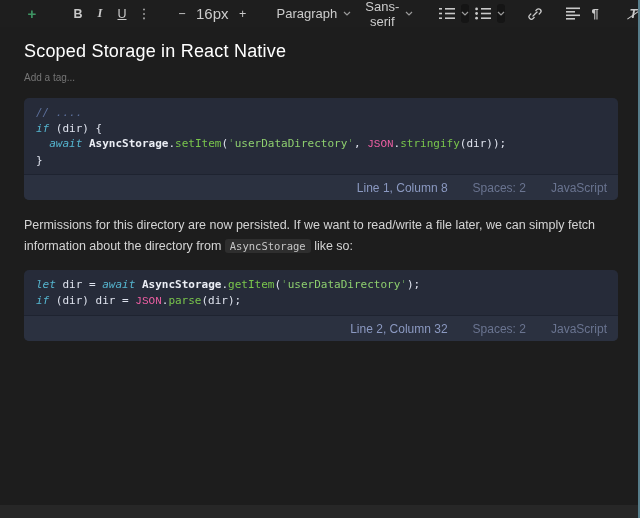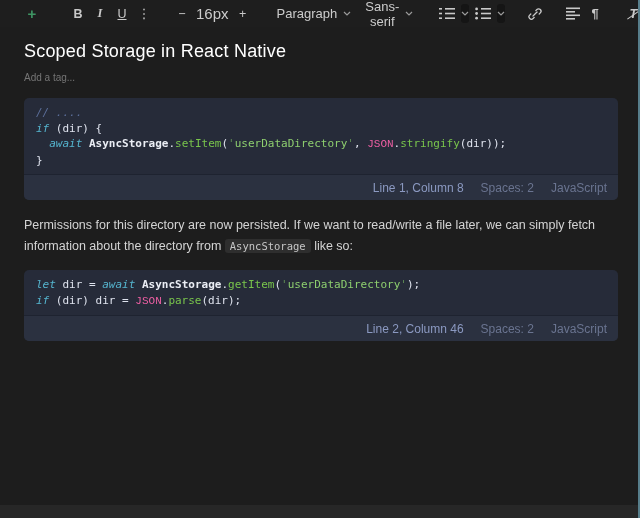--- a/index.html
+++ b/index.html
@@ -75,7 +75,7 @@
     padding-right:11px; font-size:12px;
   }
   .st-pos { color:#8b99c1; }
-  .st-dim { color:#6a7490; }
+  .st-dim { color:#6a7490;margin-left:8px; }
   
   .hscrollbar {
     position:absolute; left:0; right:0; bottom:0; height:13px; background:#272727;

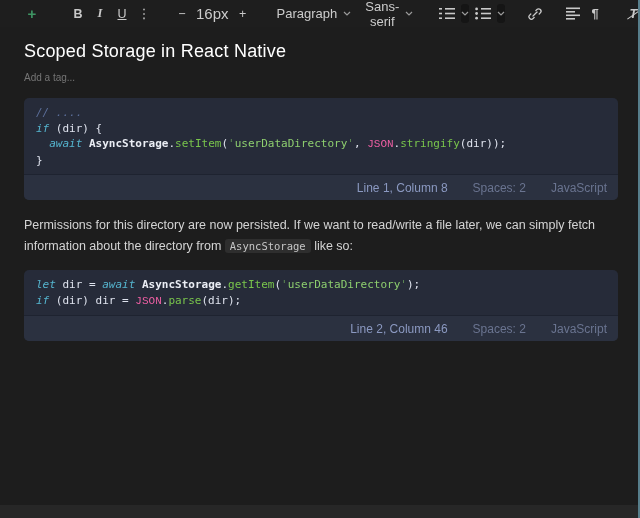--- a/index.html
+++ b/index.html
@@ -228,7 +228,7 @@
           <div class="code-line"><span class="tk-kw">if</span><span class="tk-pl"> (dir) dir = </span><span class="tk-bi">JSON</span><span class="tk-pl">.</span><span class="tk-fn">parse</span><span class="tk-pl">(dir);</span></div>
         </div>
       <div class="code-status">
-        <span class="st-pos">Line 2, Column 46</span>
+        <span class="st-pos">Line 2, Column 32</span>
         <span class="st-dim">Spaces: 2</span>
         <span class="st-dim">JavaScript</span>
       </div>

